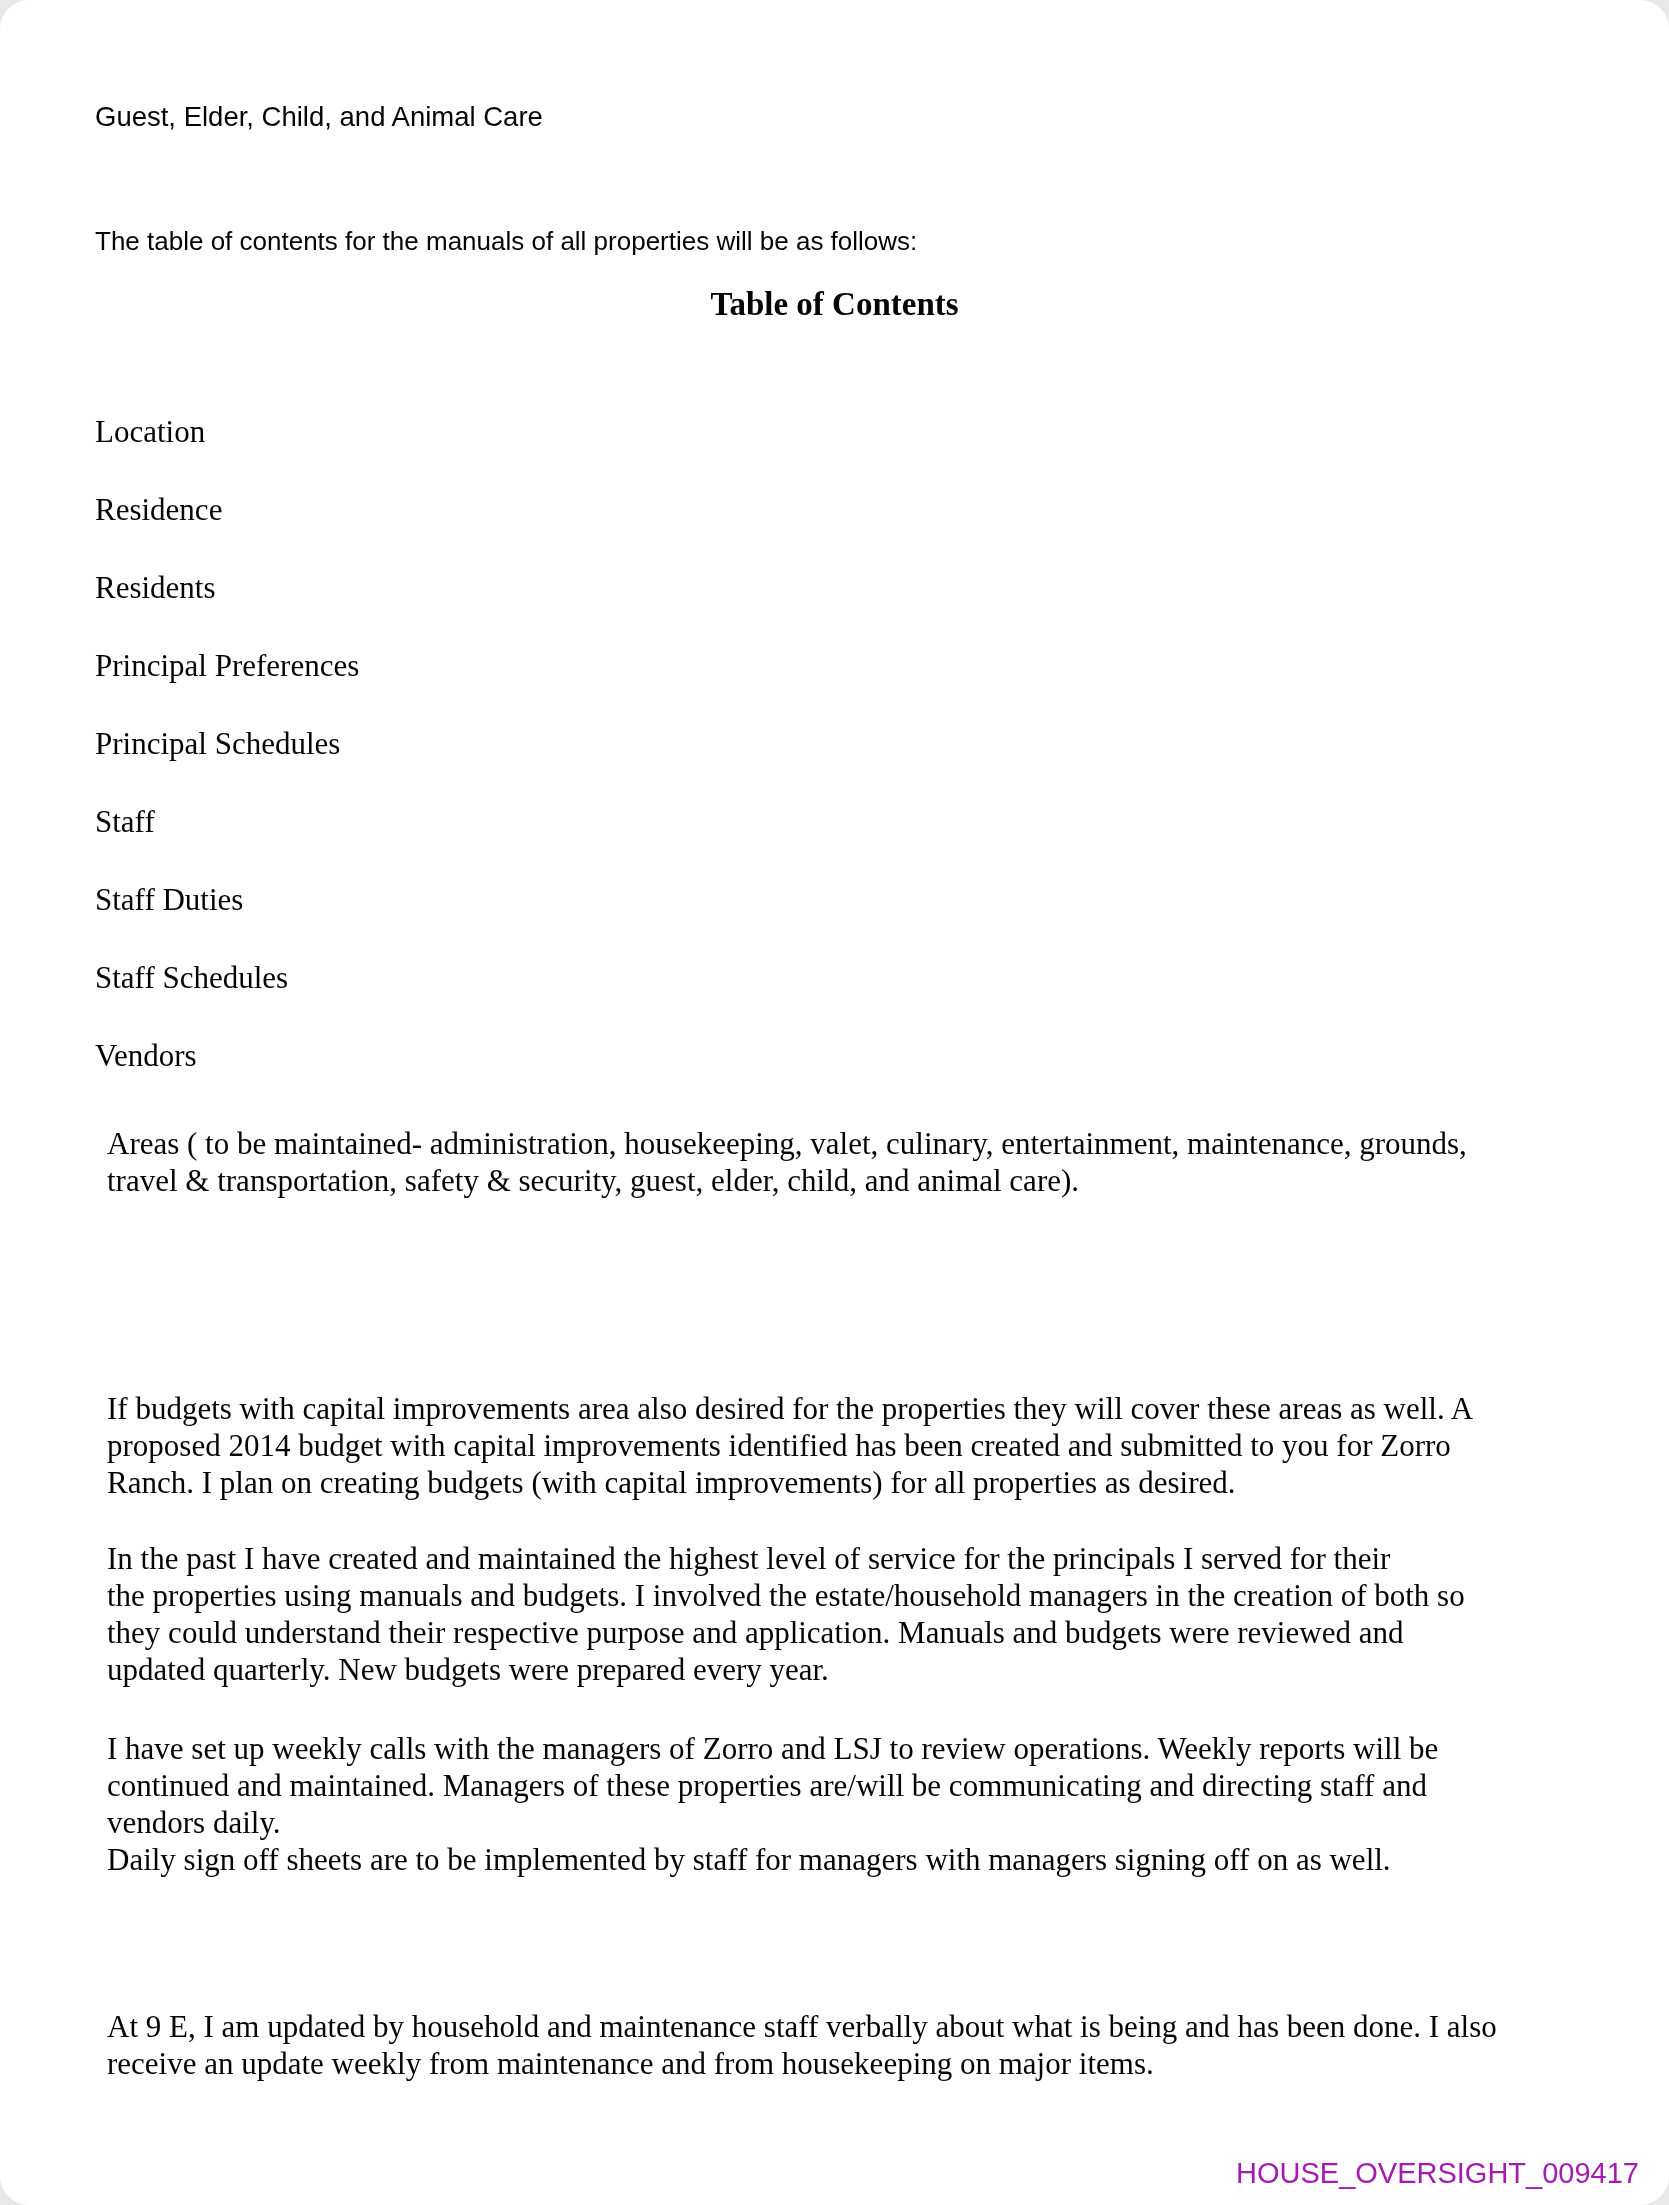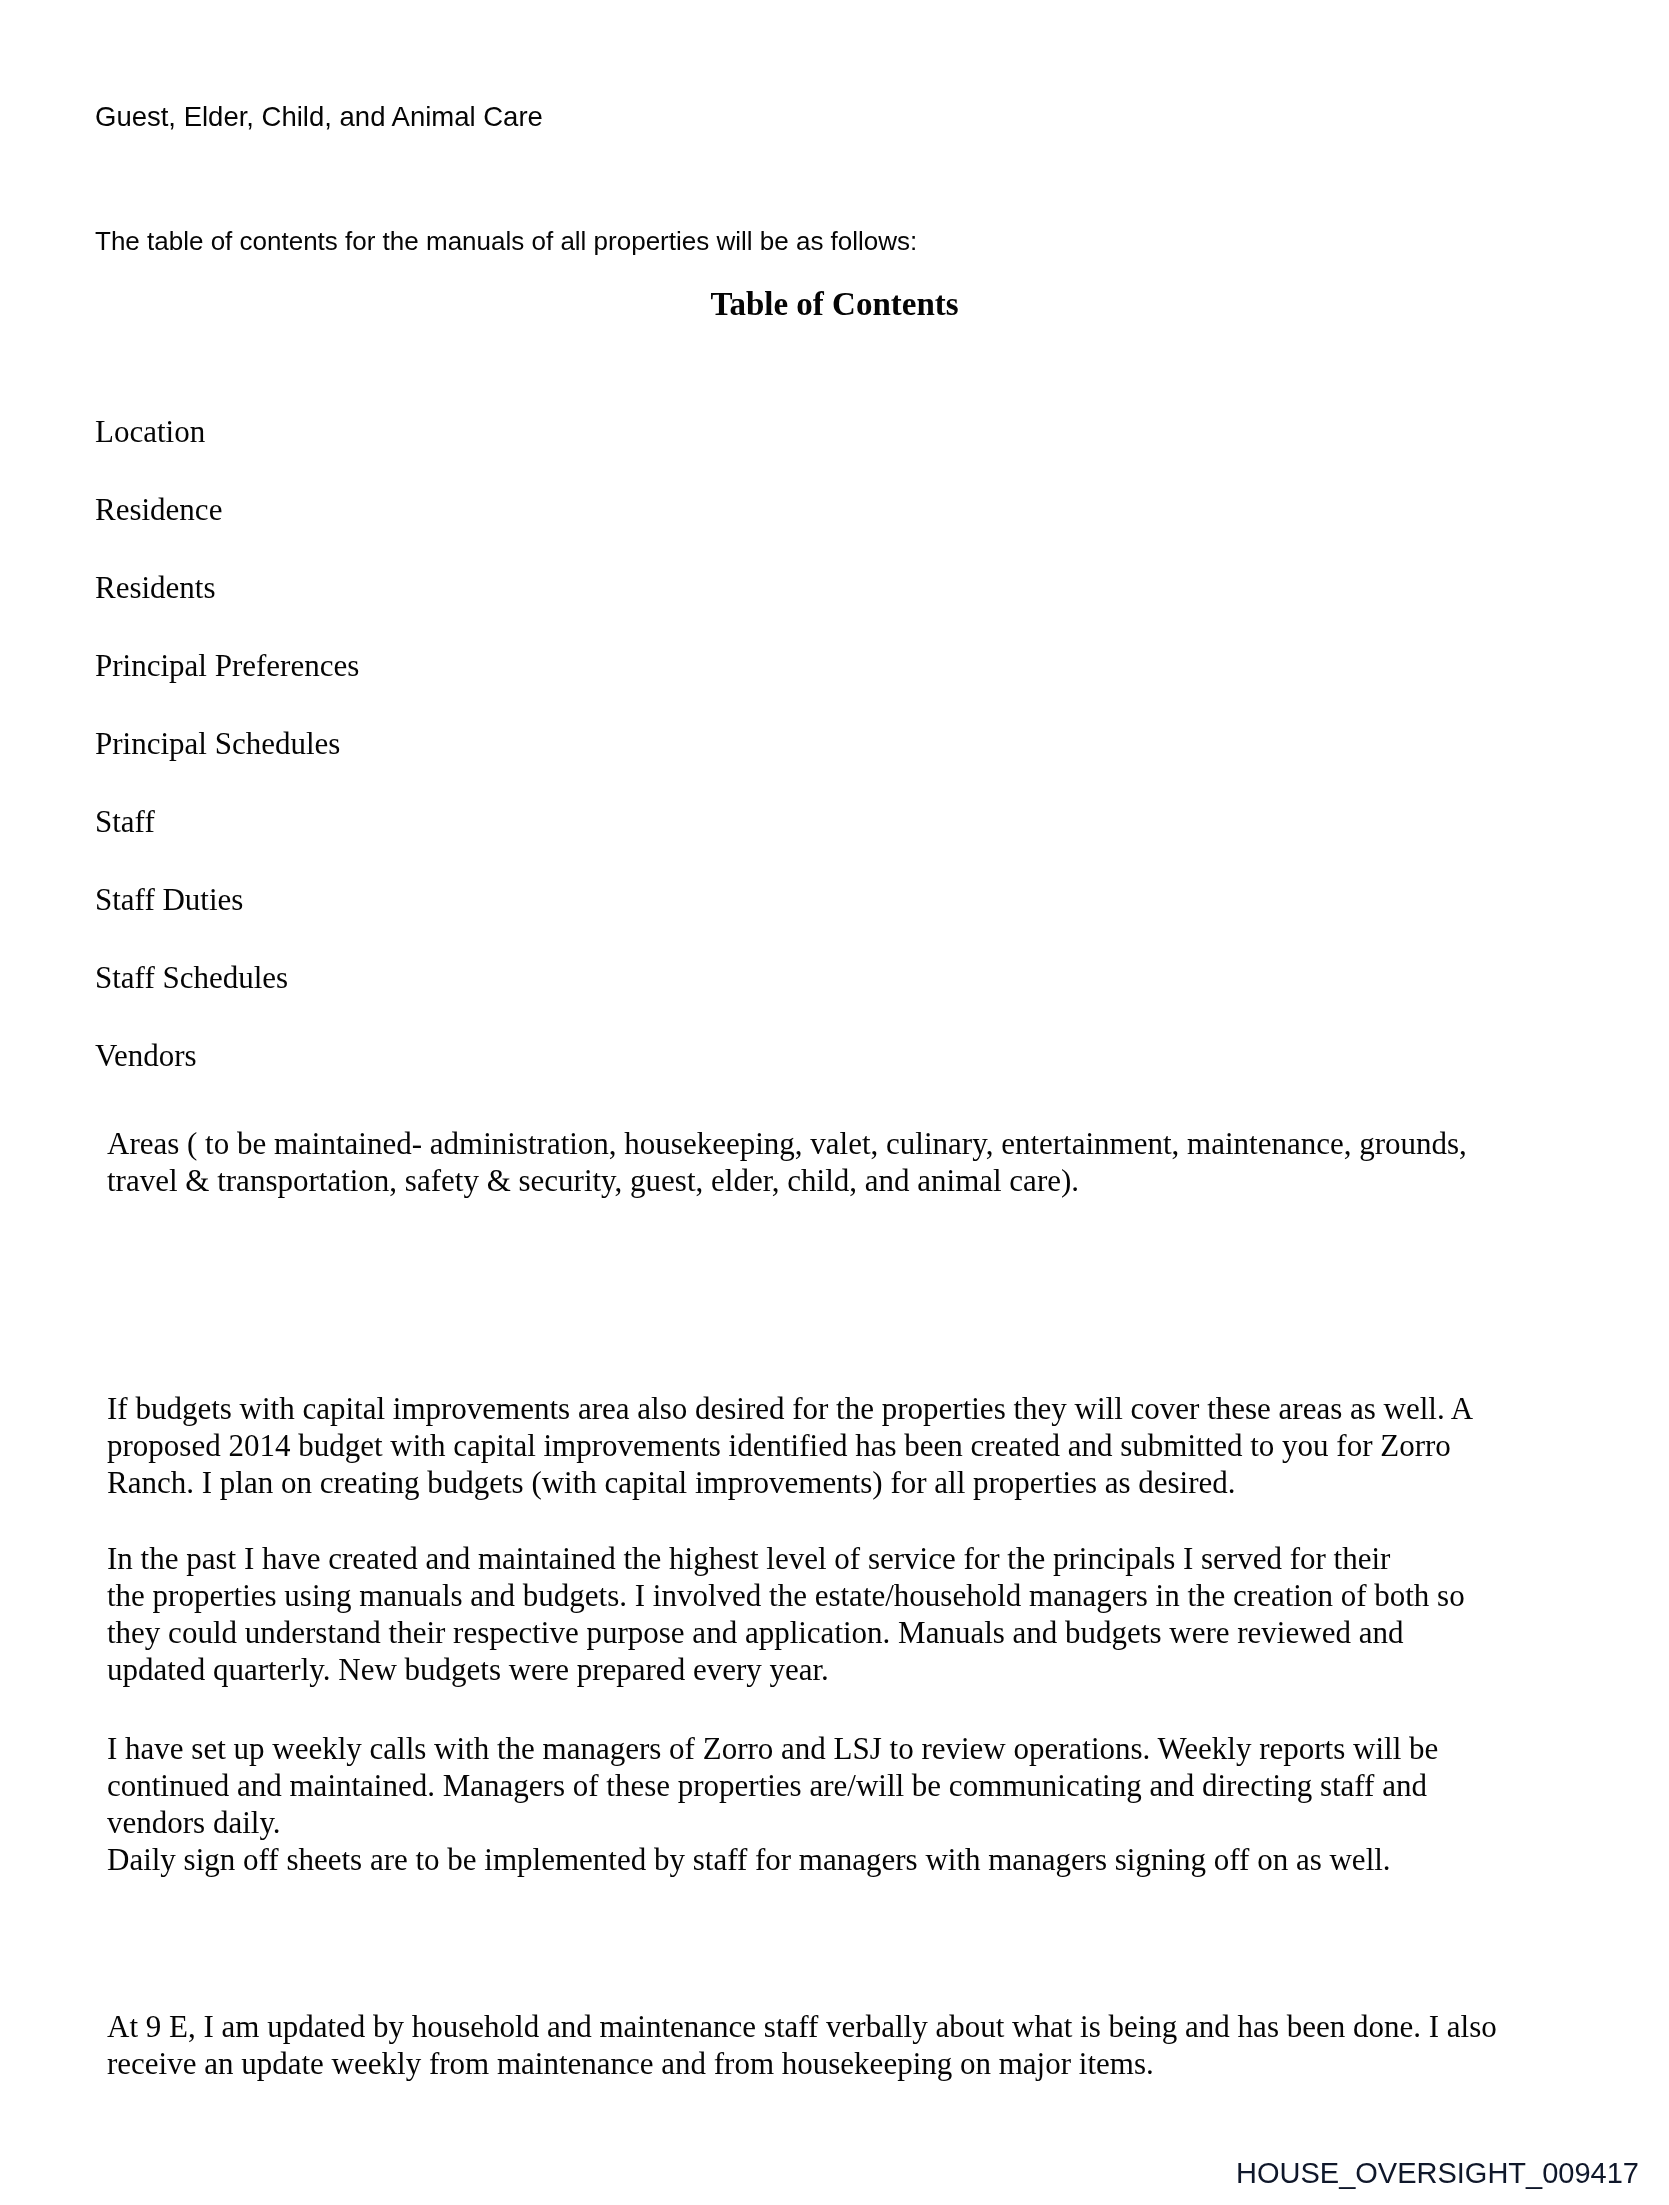--- a/index.html
+++ b/index.html
@@ -14,6 +14,7 @@
     background: #ffffff;
     overflow: hidden;
     color: #050505;
+    border-radius: 29px;
   }
   .sans {
     font-family: "Liberation Sans", "DejaVu Sans", sans-serif;

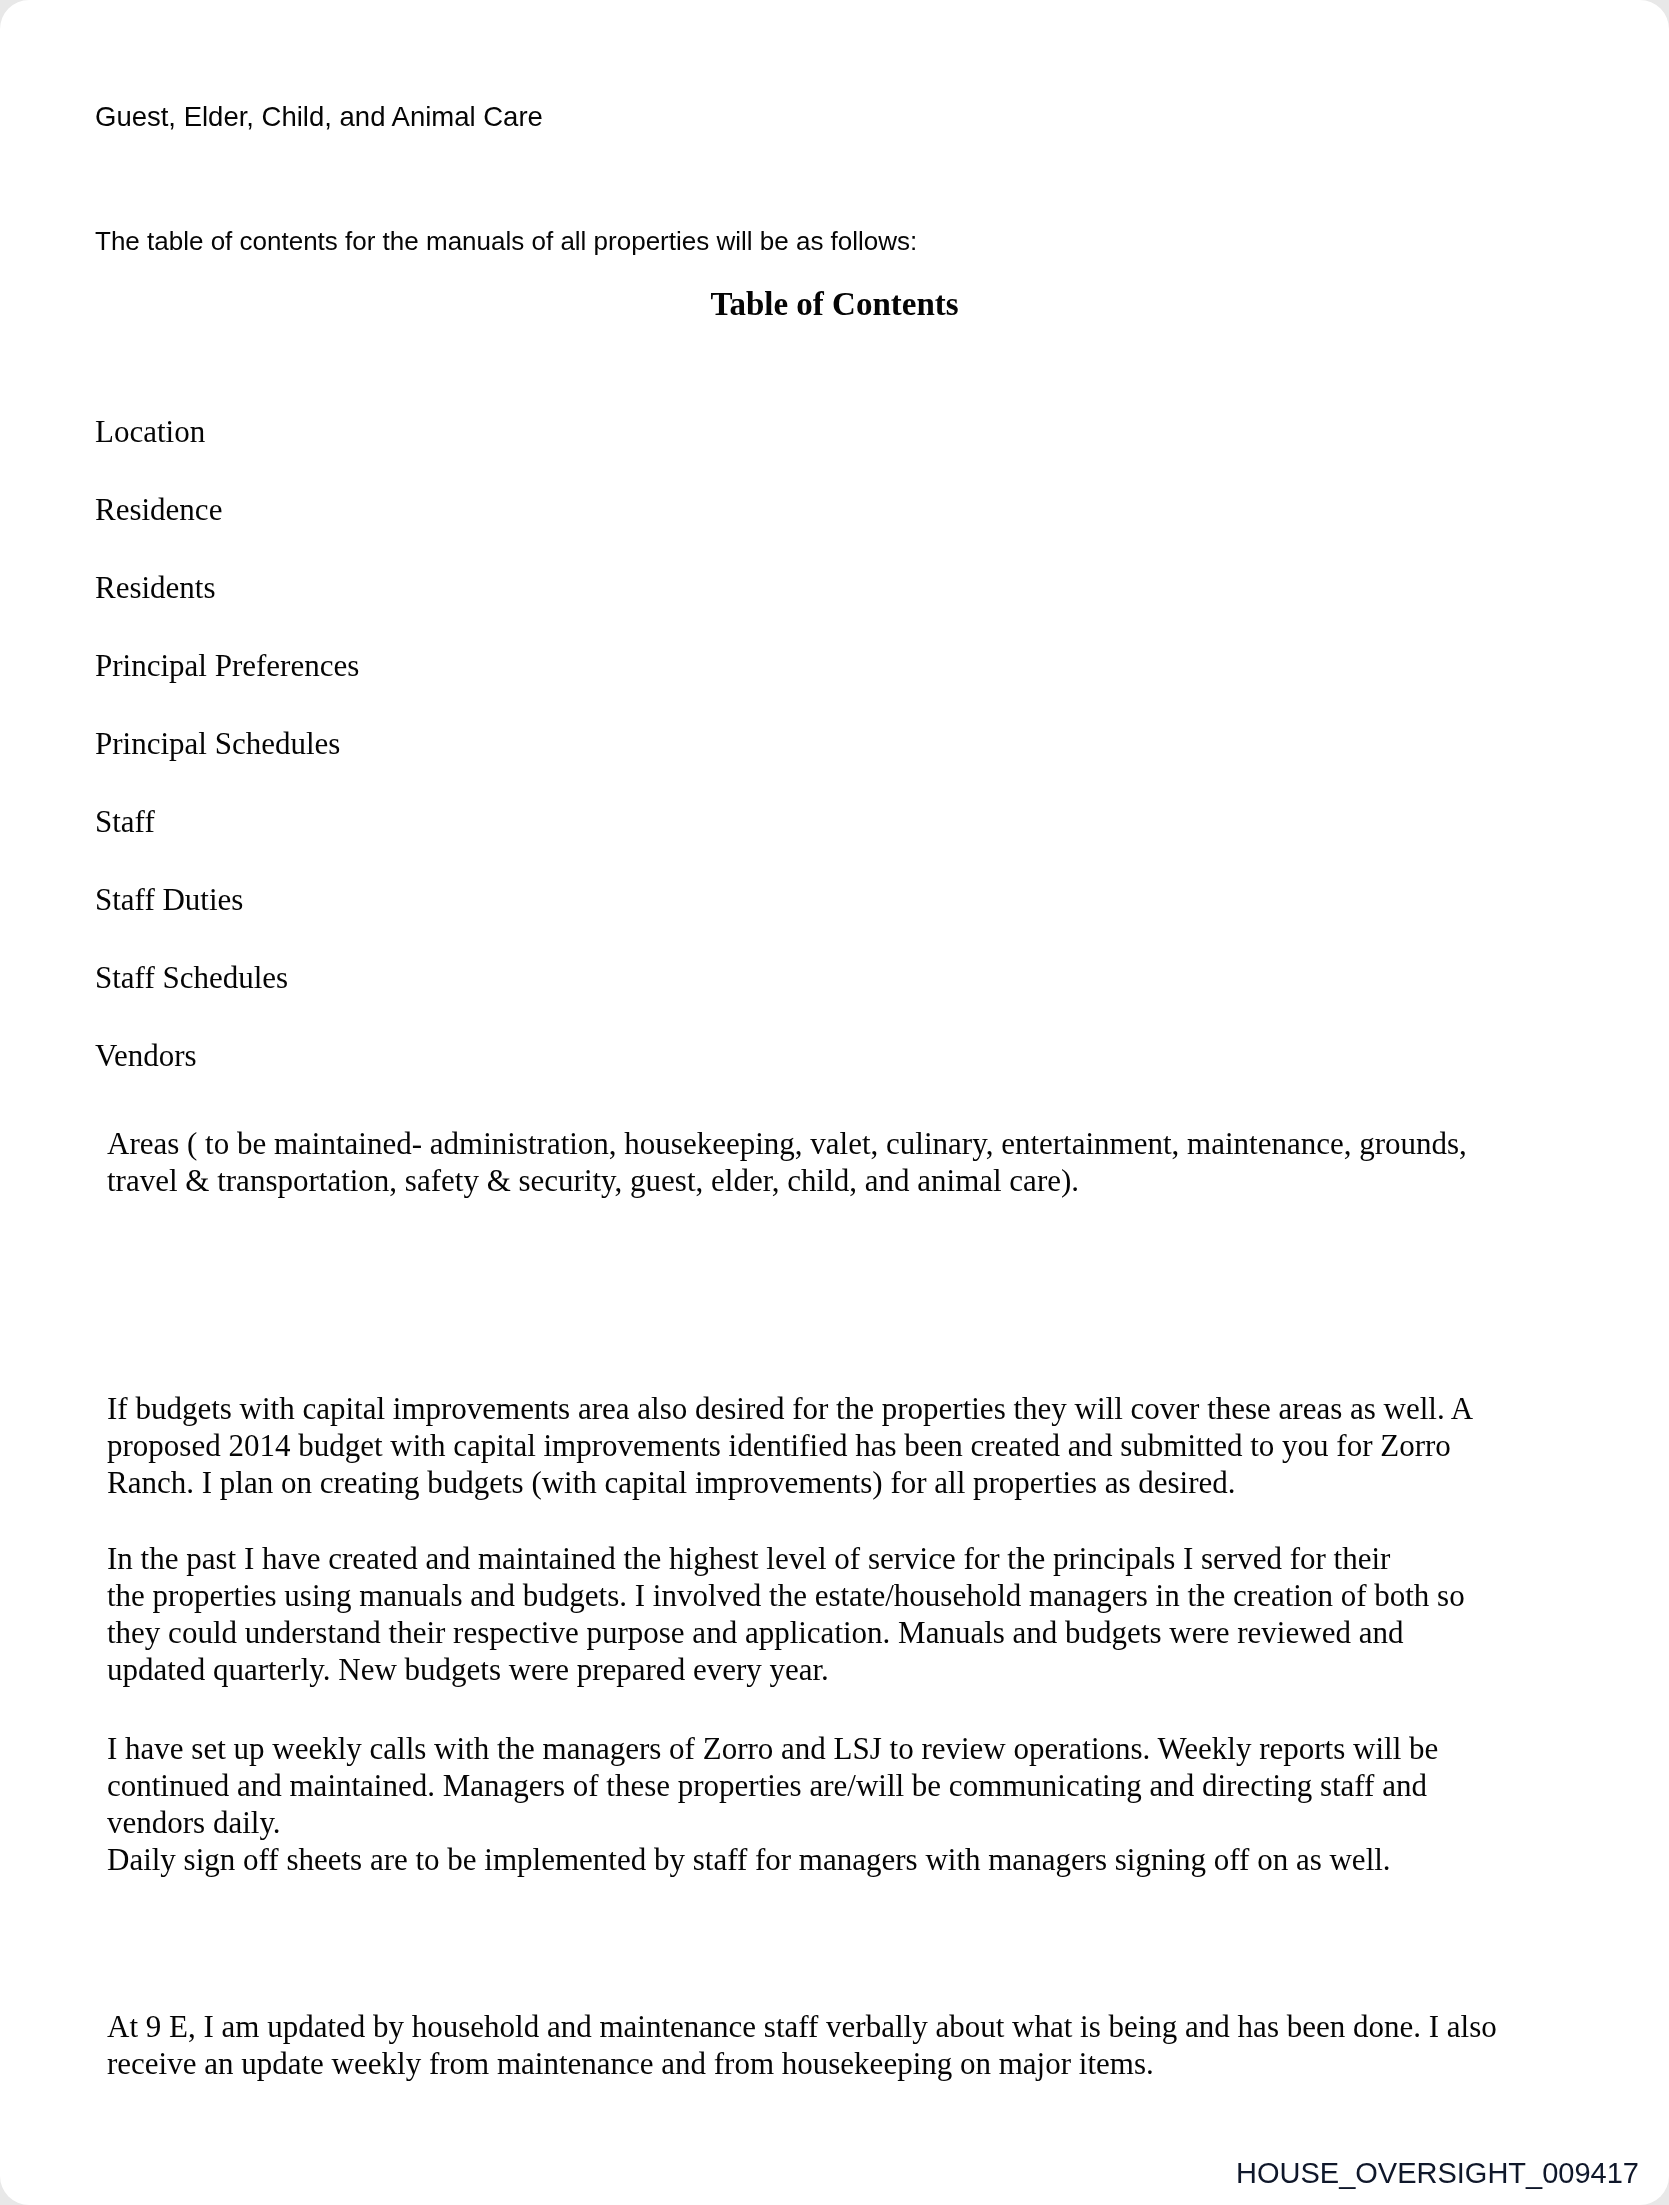--- a/index.html
+++ b/index.html
@@ -79,7 +79,7 @@
     top: 2157px;
     font-size: 29px;
     line-height: 33px;
-    color: #0f172a;
+    color: #a21caf;
   }
 </style>
 </head>

